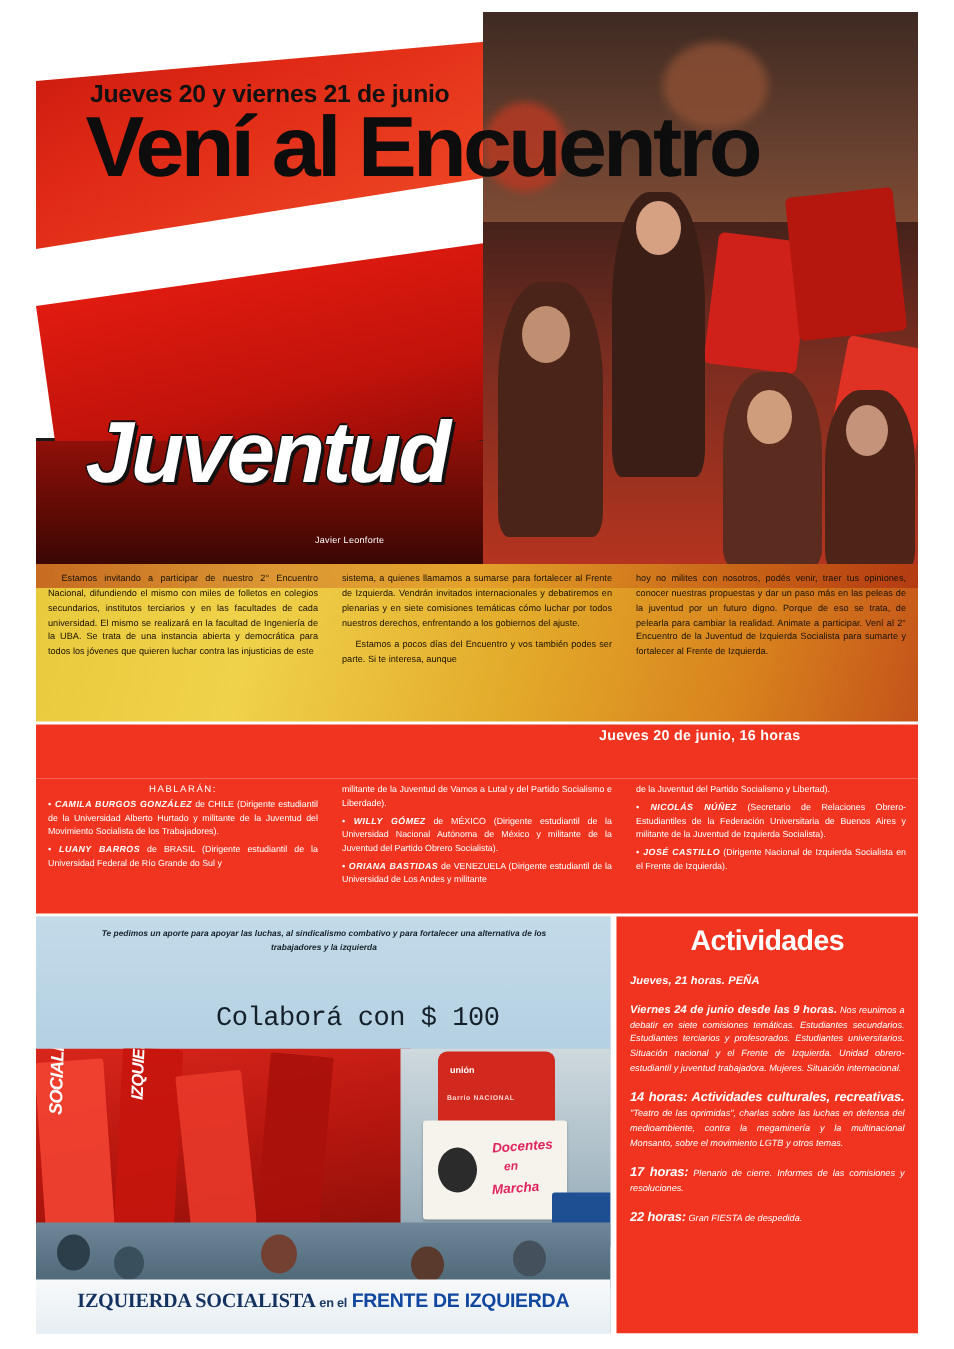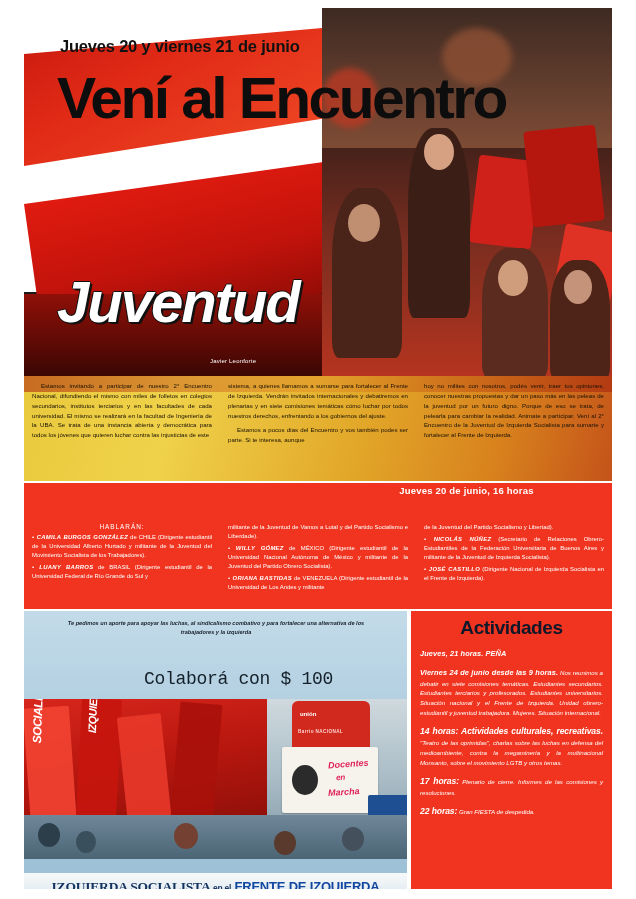--- a/index.html
+++ b/index.html
@@ -37,7 +37,7 @@
      font-family:"Liberation Sans",sans-serif;letter-spacing:.2px;z-index:9;}
 
   
-  .kicker{position:absolute;left:36px;top:29px;font-size:16.5px;font-weight:bold;color:#111;
+  .kicker{position:absolute;left:36px;top:46px;font-size:16.5px;font-weight:bold;color:#111;
      letter-spacing:-.2px;z-index:6;}
   .t1,.t2,.t3{position:absolute;font-weight:bold;color:#0d0d0d;z-index:6;
      font-family:"Liberation Sans",sans-serif;letter-spacing:-2.5px;line-height:.86;}

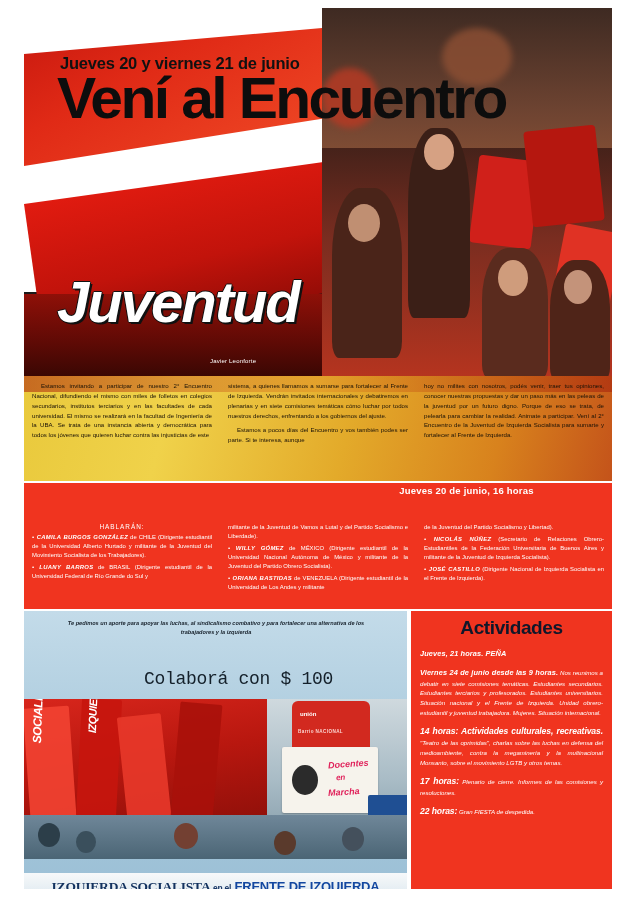--- a/index.html
+++ b/index.html
@@ -116,7 +116,7 @@
   
   .acts{position:absolute;left:411px;top:611px;width:201px;height:278px;background:#f0341f;
      padding:0;box-sizing:border-box;overflow:hidden;}
-  .acts-title{text-align:center;font-size:19px;font-weight:bold;color:#0f172a;margin:6px 0 9px 0;
+  .acts-title{text-align:center;font-size:19px;font-weight:bold;color:#ffffff;margin:6px 0 9px 0;
      letter-spacing:-.4px;}
   .acts-body{padding:0 9px;}
   .acts-body p{margin:0 0 7px 0;font-size:6.1px;line-height:1.6;color:#fff;text-align:justify;font-style:italic;}

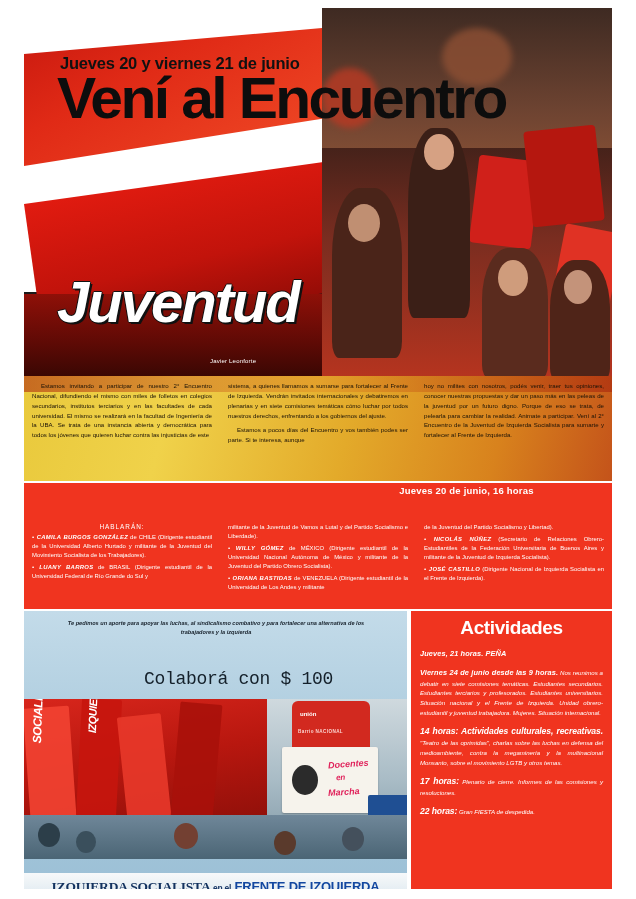--- a/index.html
+++ b/index.html
@@ -105,7 +105,7 @@
   .cp-head{position:absolute;border-radius:50%;background:#2c3e49;}
 
   
-  .camp-foot{position:absolute;left:0;bottom:0;width:383px;height:16px;
+  .camp-foot{position:absolute;left:0;bottom:0;width:383px;height:36px;
      background:linear-gradient(180deg,#f7f9fa 0%,#e6eef3 100%);}
   .camp-foot-txt{position:absolute;left:0;top:6px;width:383px;text-align:center;
      font-family:"Liberation Serif",serif;font-size:13.5px;font-weight:bold;color:#13325f;

